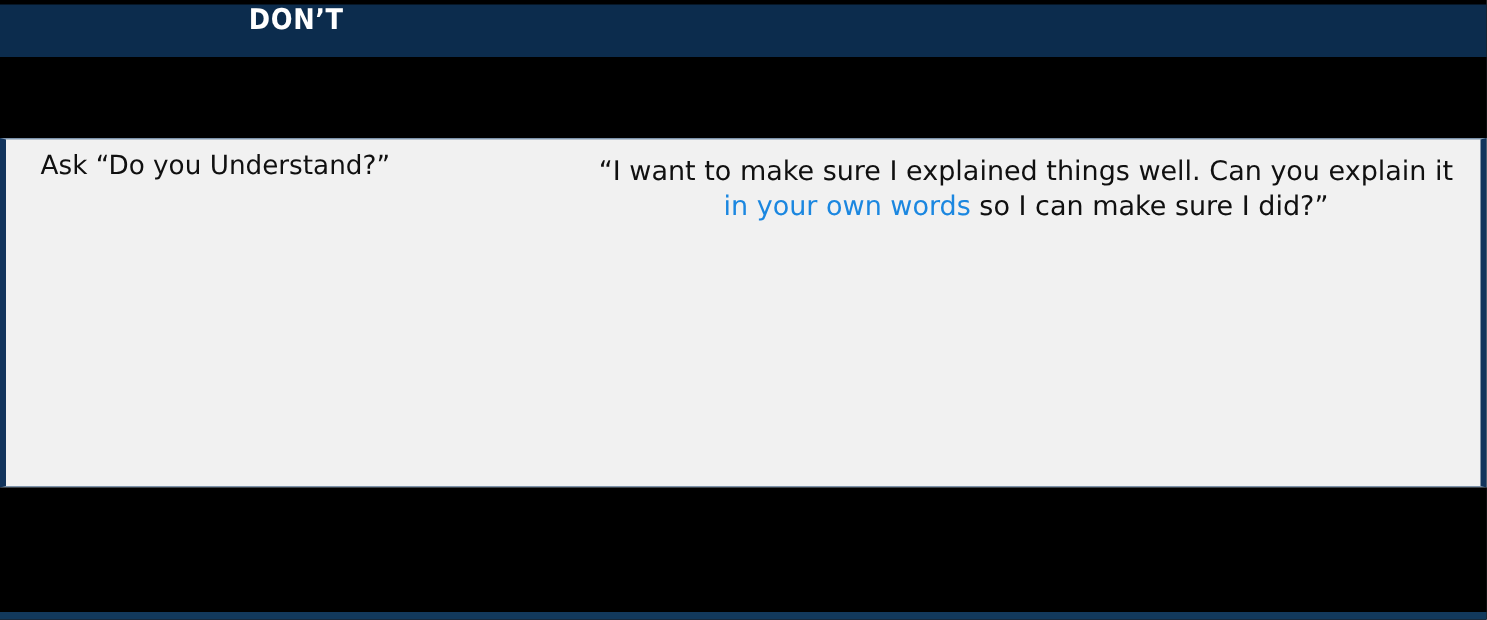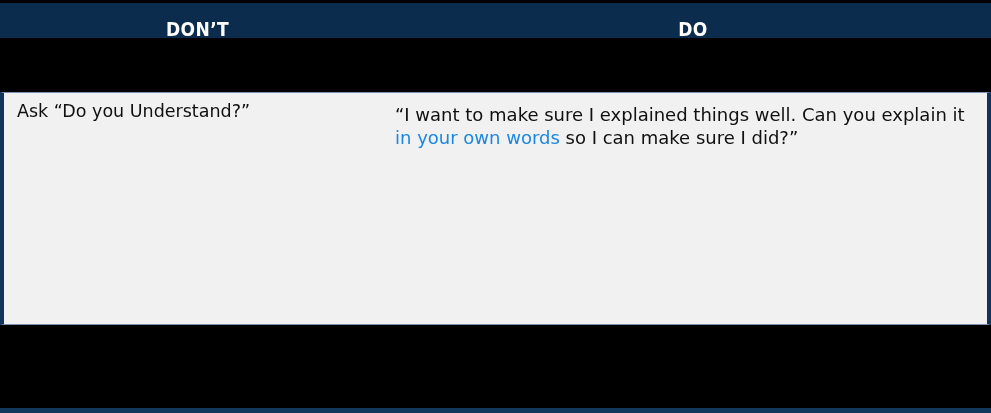--- a/index.html
+++ b/index.html
@@ -26,7 +26,6 @@
     font-size:19px;
     letter-spacing:0.4px;
     white-space:nowrap;
-    margin-top:16px;
   }
   .header-cell.dont{left:0;width:395px;}
   .header-cell.do{left:395px;width:596px;}

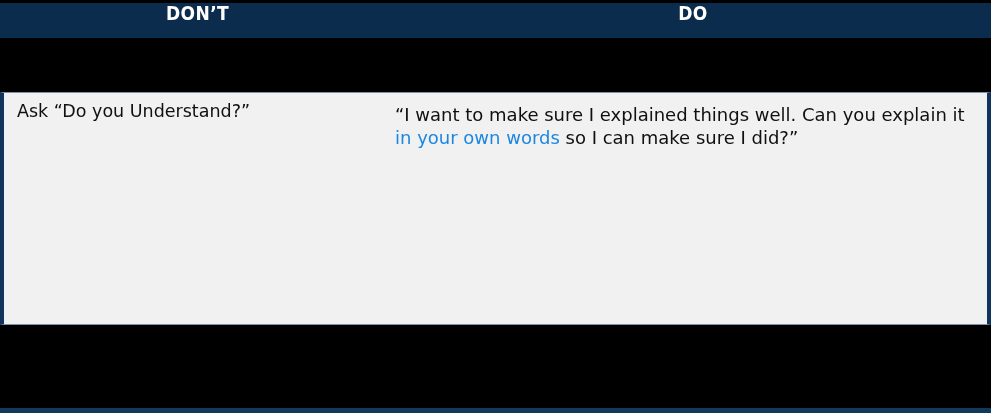--- a/index.html
+++ b/index.html
@@ -91,9 +91,6 @@
     <div class="header-cell dont">
       <span>DON’T</span>
     </div>
-    <div class="header-cell do">
-      <span>DO</span>
-    </div>
   </div>
 
   <div class="band-black-top"></div>

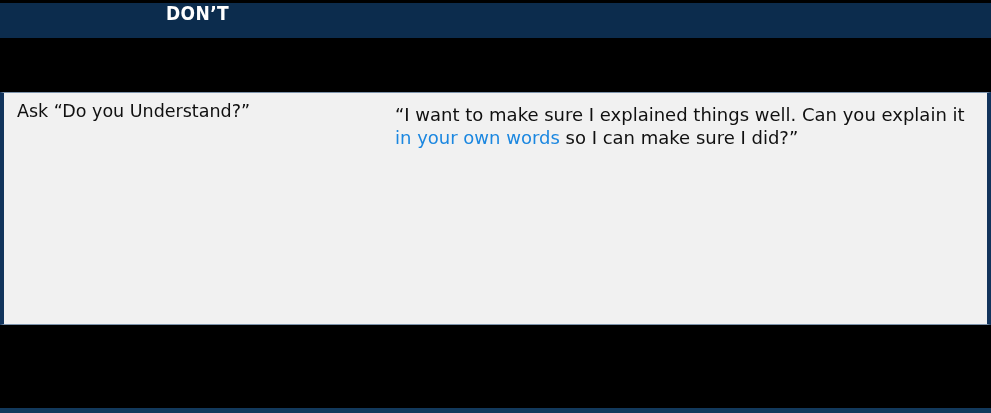--- a/index.html
+++ b/index.html
@@ -48,7 +48,7 @@
   }
   .col-dont{
     width:391px;
-    padding:10px 8px 0 13px;
+    padding:10px 8px 0 23px;
     box-sizing:border-box;
     flex:0 0 auto;
   }

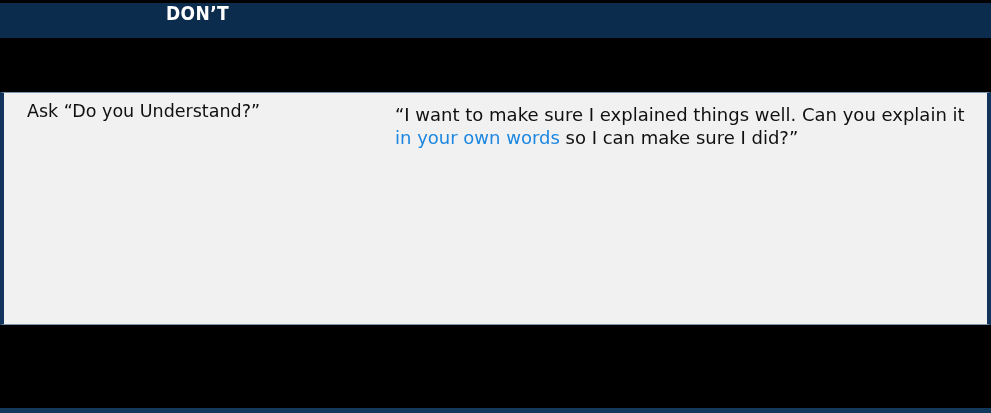--- a/index.html
+++ b/index.html
@@ -56,6 +56,7 @@
     flex:1 1 auto;
     padding:10px 14px 0 0px;
     box-sizing:border-box;
+    text-align:center;
   }
   .cell-text{
     color:#101010;

